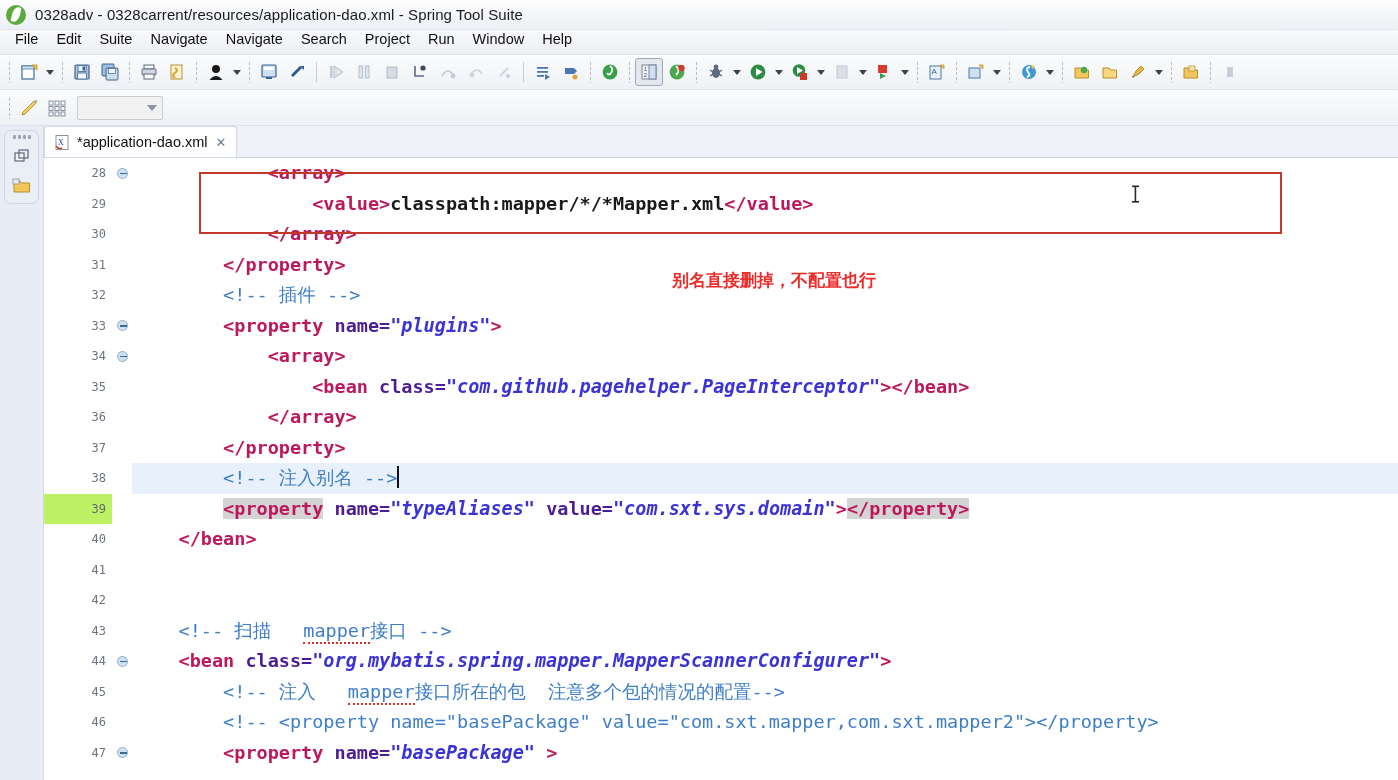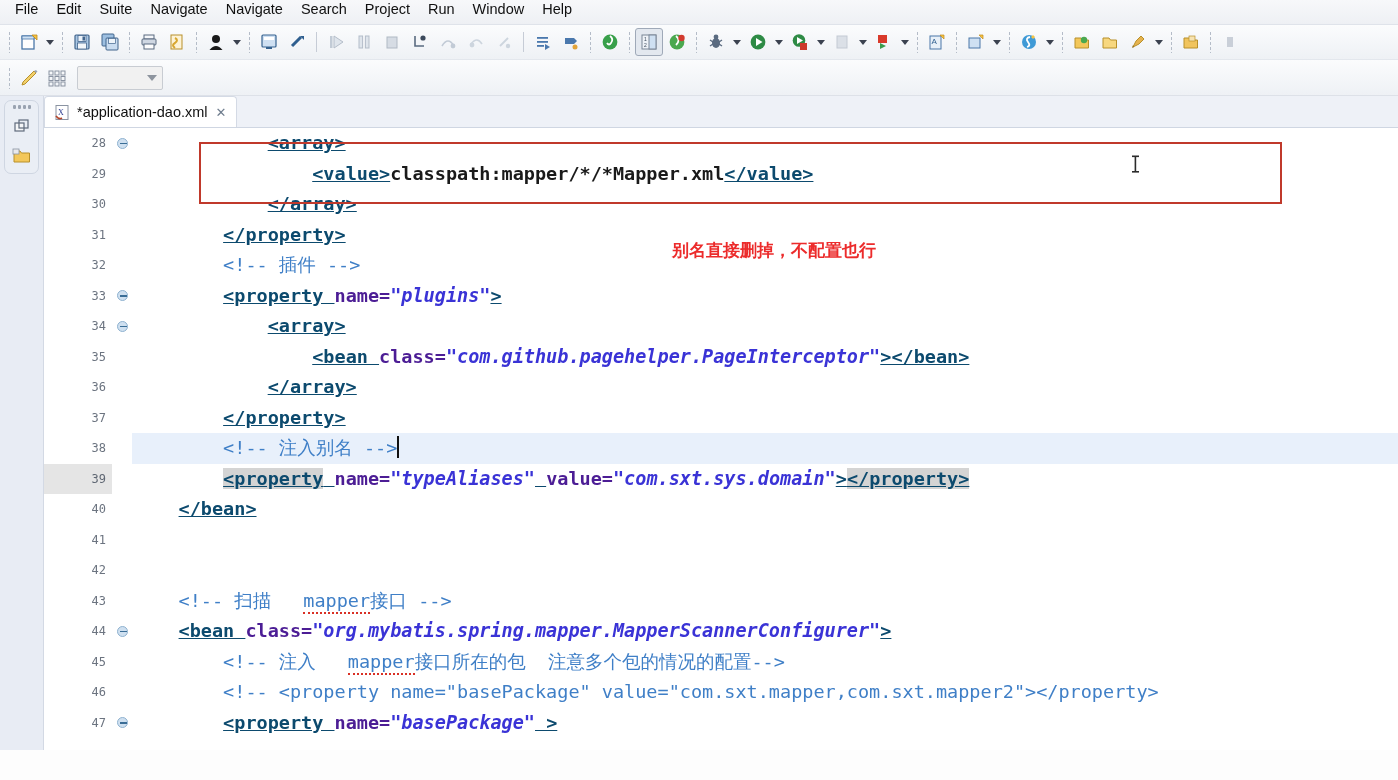--- a/index.html
+++ b/index.html
@@ -285,6 +285,13 @@
 
 <div id="app">
 
+  <div class="titlebar">
+    <div class="sts-logo">
+      <div class="ring"></div>
+        <div class="leaf"></div>
+    </div>
+    <div class="title-text">0328adv - 0328carrent/resources/application-dao.xml - Spring Tool Suite</div>
+  </div>
 
   <div class="menubar">
     <div class="menu-item">File</div>

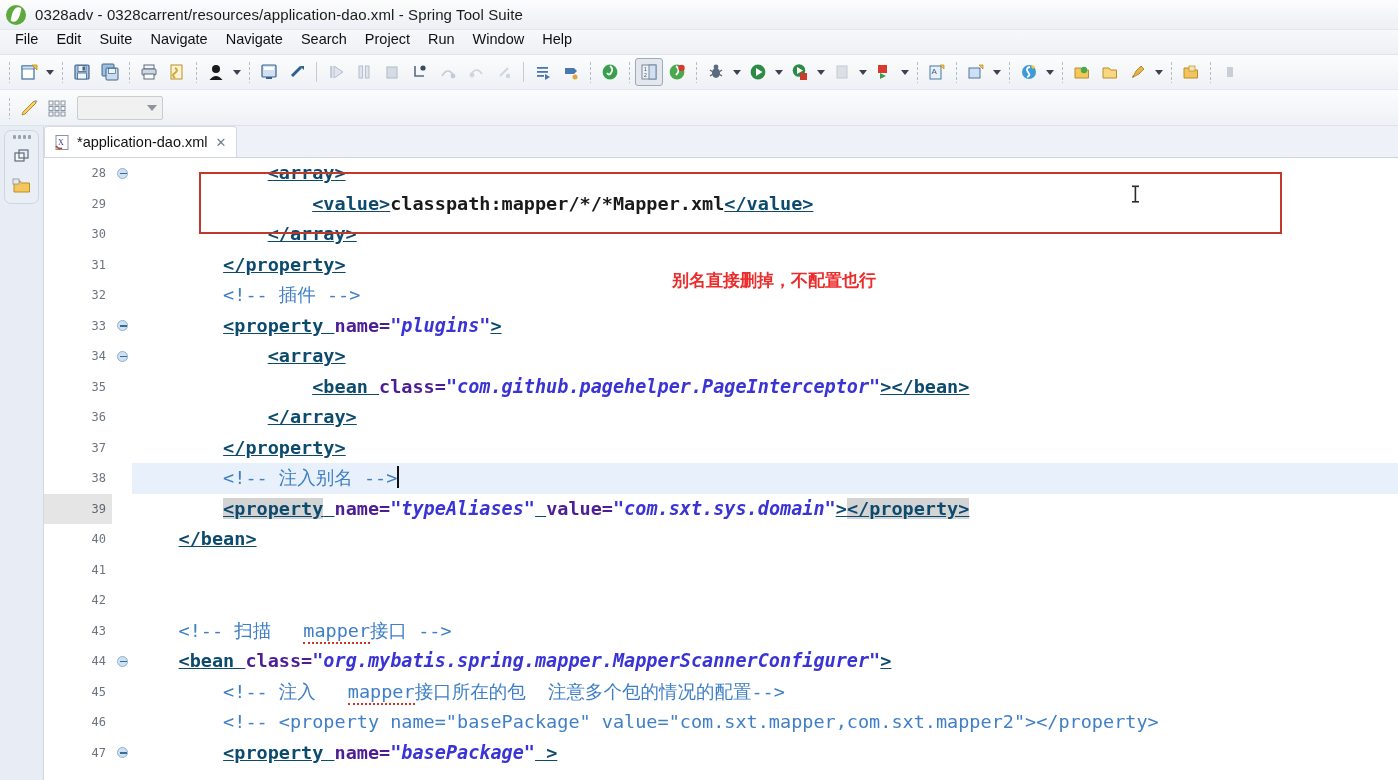--- a/index.html
+++ b/index.html
@@ -243,7 +243,7 @@
     padding-left: 2px;
     color: #1a1a1a;
   }
-  .tagn  { color: #0c4a6e; font-weight: 700; text-decoration: underline; }
+  .tagn  { color: #be185d; font-weight: 700; }
   .attr  { color: #4c1d95; font-weight: 700; }
   .val   { color: #3a33d6; font-style: italic; font-weight: 700; }
   .cmt   { color: #3f7fc7; }

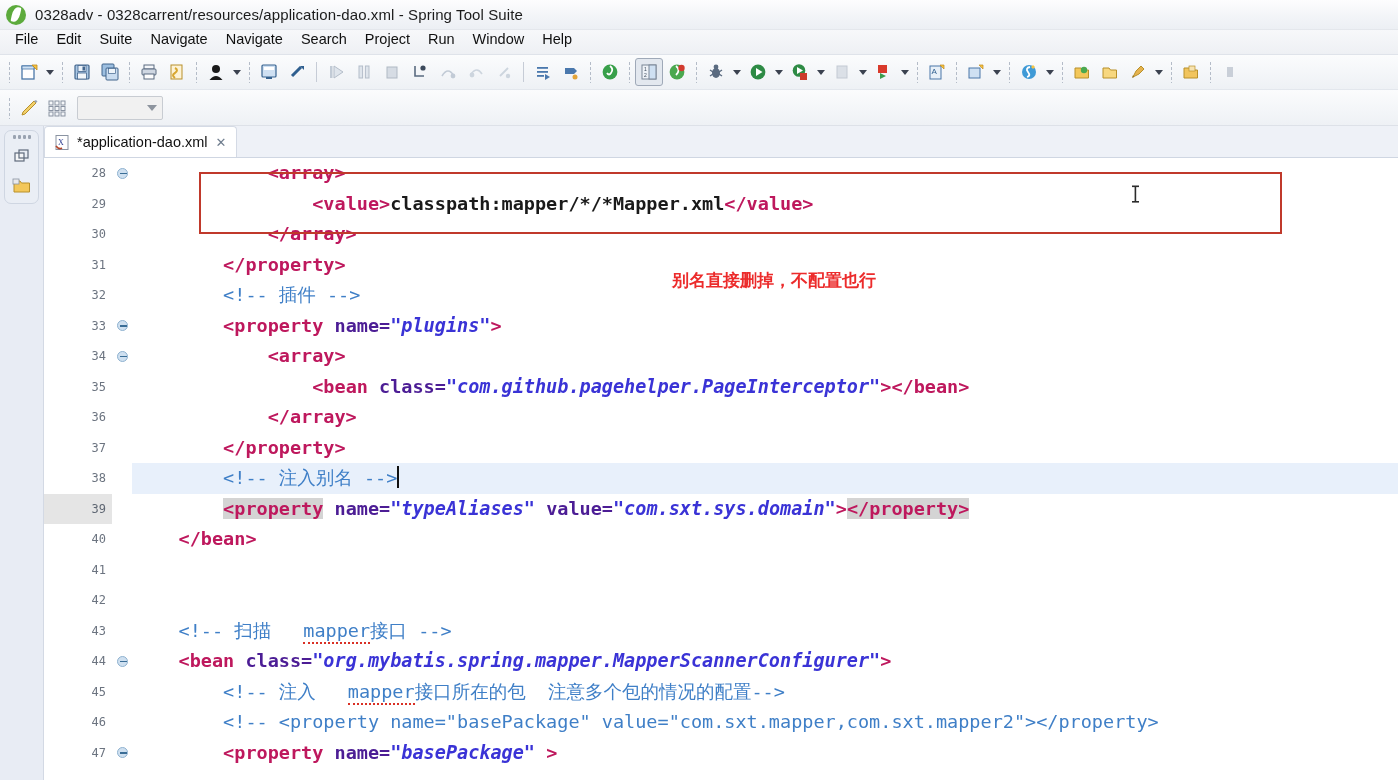--- a/index.html
+++ b/index.html
@@ -224,7 +224,7 @@
     font-family: "DejaVu Sans Mono", monospace;
     position: relative; z-index: 2;
   }
-  .lnum.mark { background:#e5e5e5; color:#5f6773; }
+  .lnum.mark { background:#bef264; color:#5f6773; }
   .fold {
     width: 20px; flex: none; position: relative; z-index:2;
     display:flex;align-items:center;justify-content:center;

